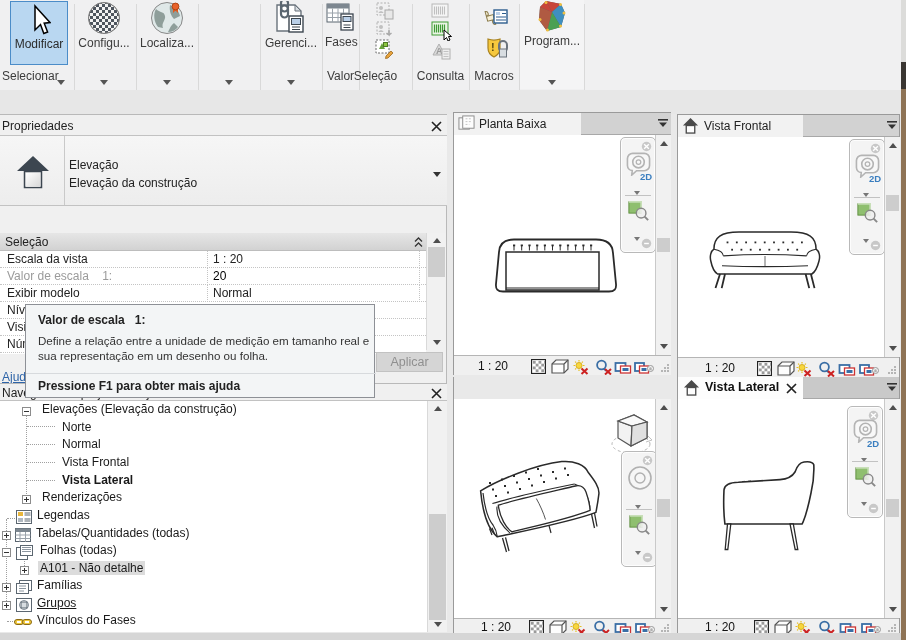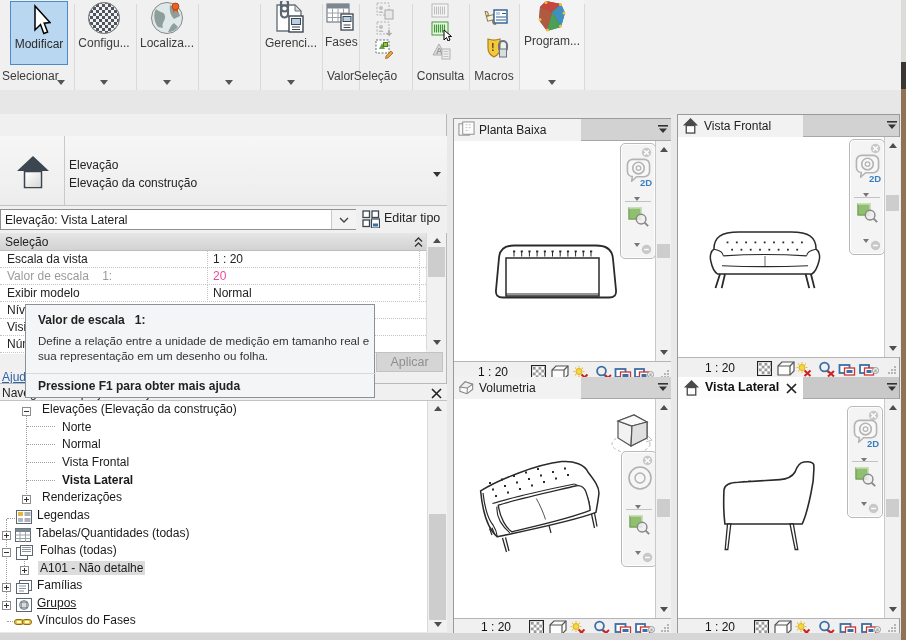--- a/index.html
+++ b/index.html
@@ -283,6 +283,12 @@
 
 <div class="abs" id="props" style="left:0;top:114px;width:447px;height:269px;background:#f0f0f0;border-right:1px solid #b9b9b9;">
 
+  <div class="abs panelhdr" style="left:0;top:0;width:447px;height:22px;">
+    <div class="abs" style="left:2px;top:4px;">Propriedades</div>
+    <svg width="11" height="11" style="position:absolute;left:431px;top:6px" viewBox="0 0 11 11">
+        <path d="M1 1 L10 10 M10 1 L1 10" stroke="#222" stroke-width="1.6"></path>
+      </svg>
+  </div>
 
   <div class="abs" style="left:0;top:22px;width:447px;height:70px;background:linear-gradient(#f6f6f6,#ededed);border-bottom:1px solid #c2c2c2;">
     <div class="abs" style="left:0;top:0;width:65px;height:69px;border-right:1px solid #c9c9c9;"></div>

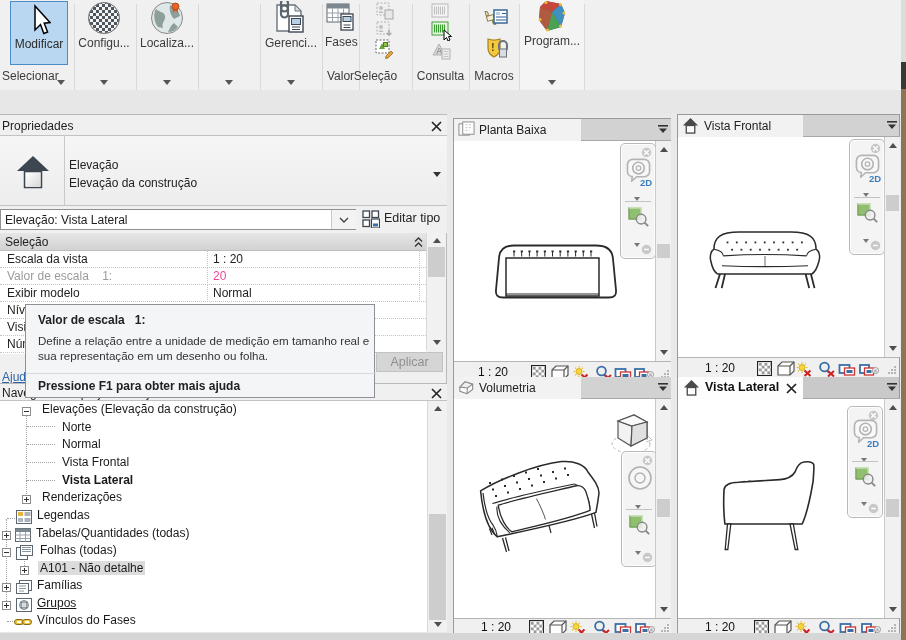--- a/index.html
+++ b/index.html
@@ -477,7 +477,7 @@
   </div>
 </div>
 
-<div class="abs" id="vp1" style="left:453px;top:118px;width:218px;height:263px;border:1px solid #9a9a9a;border-width:1px 0 1px 1px;text-decoration:underline;">
+<div class="abs" id="vp1" style="left:453px;top:112px;width:218px;height:263px;border:1px solid #9a9a9a;border-width:1px 0 1px 1px;text-decoration:underline;">
   <div class="vptitle">
     <div class="vptab" style="width:127px;">
       <svg width="17" height="17" style="position:absolute;left:4px;top:2px">

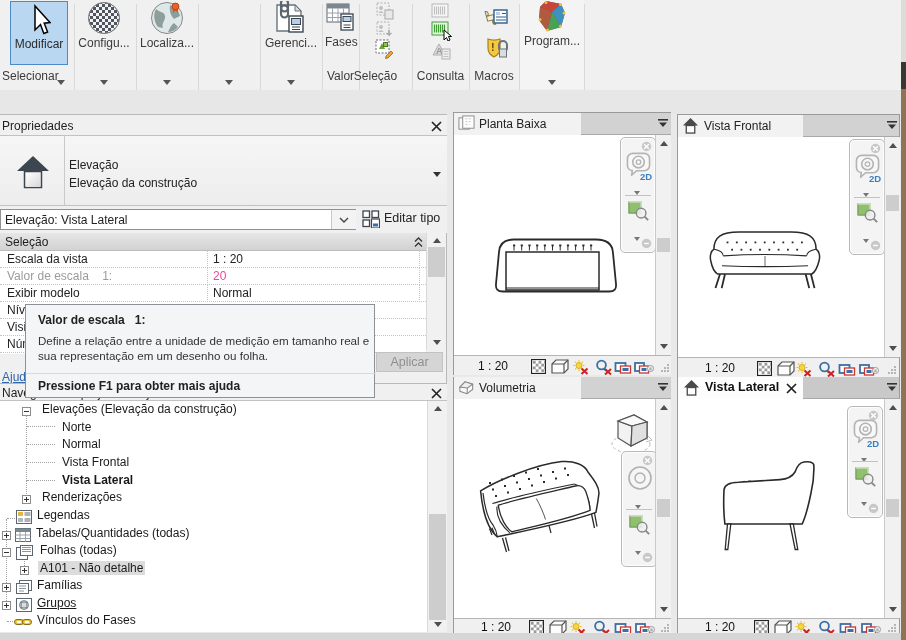--- a/index.html
+++ b/index.html
@@ -309,24 +309,6 @@
     <div class="abs" style="left:433px;top:30px;"><span class="caret" style="border-top-color:#333"></span></div>
   </div>
 
-  <div class="abs" style="left:0;top:92px;width:447px;height:27px;background:#f0f0f0;">
-    <div class="abs" style="left:0;top:3px;width:356px;height:21px;background:#fff;border:1px solid #919191;">
-      <div class="abs" style="left:4px;top:3px;color:#222;">Elevação: Vista Lateral</div>
-      <div class="abs" style="left:330px;top:0px;width:25px;height:19px;background:#f3f3f3;border-left:1px solid #c9c9c9;">
-        <svg width="10" height="6" style="position:absolute;left:7px;top:7px" viewBox="0 0 10 6">
-            <path d="M1 1 L5 5 L9 1" stroke="#444" stroke-width="1.4" fill="none"></path>
-          </svg>
-      </div>
-    </div>
-    <svg width="18" height="18" style="position:absolute;left:362px;top:4px" viewBox="0 0 18 18">
-      <rect x="1" y="1" width="6.5" height="6.5" fill="#fff" stroke="#3c4650" stroke-width="1.3"></rect>
-      <rect x="1" y="10" width="6.5" height="6.5" fill="#fff" stroke="#3c4650" stroke-width="1.3"></rect>
-      <rect x="10" y="1" width="6.5" height="6.5" fill="#fff" stroke="#3c4650" stroke-width="1.3"></rect>
-      <rect x="9.5" y="9" width="8" height="9" fill="#fff" stroke="#3c4650" stroke-width="1.2"></rect>
-      <rect x="11" y="13.5" width="5" height="3" fill="#3a6ea5"></rect>
-    </svg>
-    <div class="abs" style="left:384px;top:5px;color:#222;font-size:12.5px;">Editar tipo</div>
-  </div>
 
   <div class="abs" style="left:0;top:119px;width:426px;height:121px;background:#fff;">
 

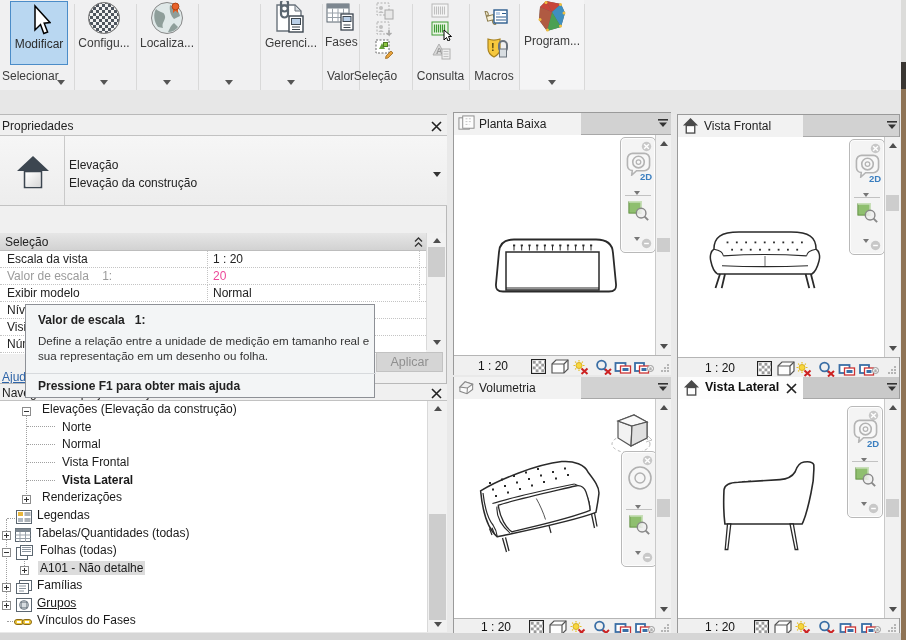--- a/index.html
+++ b/index.html
@@ -326,7 +326,7 @@
     </div>
     <div class="abs" style="left:0;top:35px;width:426px;height:17px;border-bottom:1px dotted #c4c4c4;">
       <div class="abs" style="left:7px;top:1px;color:#9b9b9b;">Valor de escala&nbsp;&nbsp;&nbsp;&nbsp;1:</div>
-      <div class="abs" style="left:213px;top:1px;color:#ec4899;">20</div>
+      <div class="abs" style="left:213px;top:1px;color:#000000;">20</div>
       <div class="abs" style="left:207px;top:0;width:1px;height:17px;border-left:1px dotted #c4c4c4;"></div>
       <div class="abs" style="left:419px;top:0;width:1px;height:17px;border-left:1px dotted #c4c4c4;"></div>
     </div>

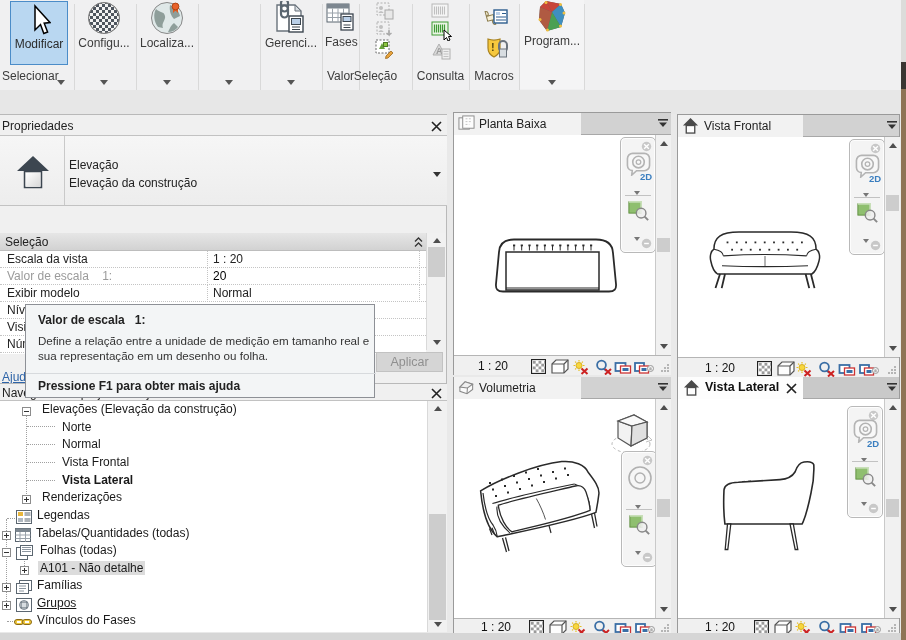--- a/index.html
+++ b/index.html
@@ -642,18 +642,6 @@
 </div>
 
 <div class="abs" id="vp3" style="left:453px;top:377px;width:218px;height:257px;border:1px solid #9a9a9a;border-width:0 0 0 1px;">
-  <div class="vptitle">
-    <div class="vptab" style="width:127px;">
-      <svg width="17" height="17" style="position:absolute;left:4px;top:2px">
-          <use href="#ic-3dview"></use>
-        </svg>
-      <div style="position:absolute;left:25px;top:4px;color:#222;">Volumetria</div>
-    </div>
-    <svg class="vpflyout" style="left:203px;" width="12" height="9" viewBox="0 0 12 9">
-        <path d="M1 0.8 H11" stroke="#333" stroke-width="1.6"></path>
-        <path d="M2 3.5 L6 8 L10 3.5 Z" fill="#333"></path>
-      </svg>
-  </div>
   <div class="abs" style="left:0;top:22px;width:201px;height:219px;background:#fff;">
 
     <svg width="128" height="104" style="position:absolute;left:20px;top:55px" viewBox="0 0 128 104">

